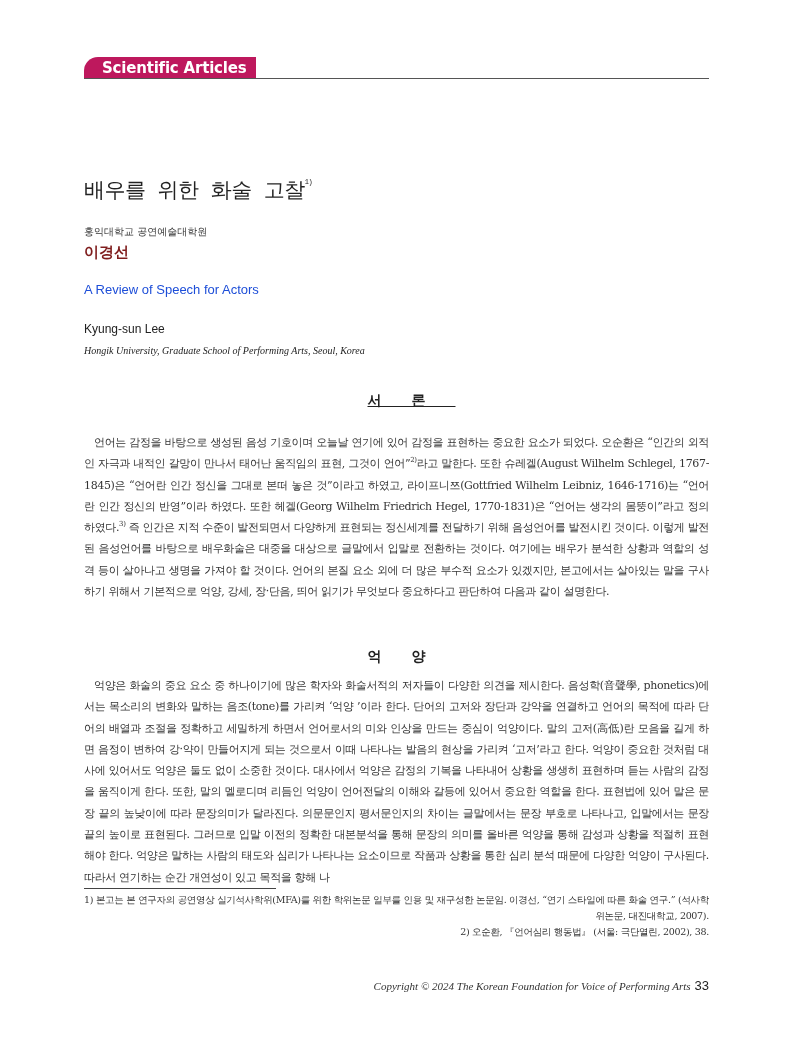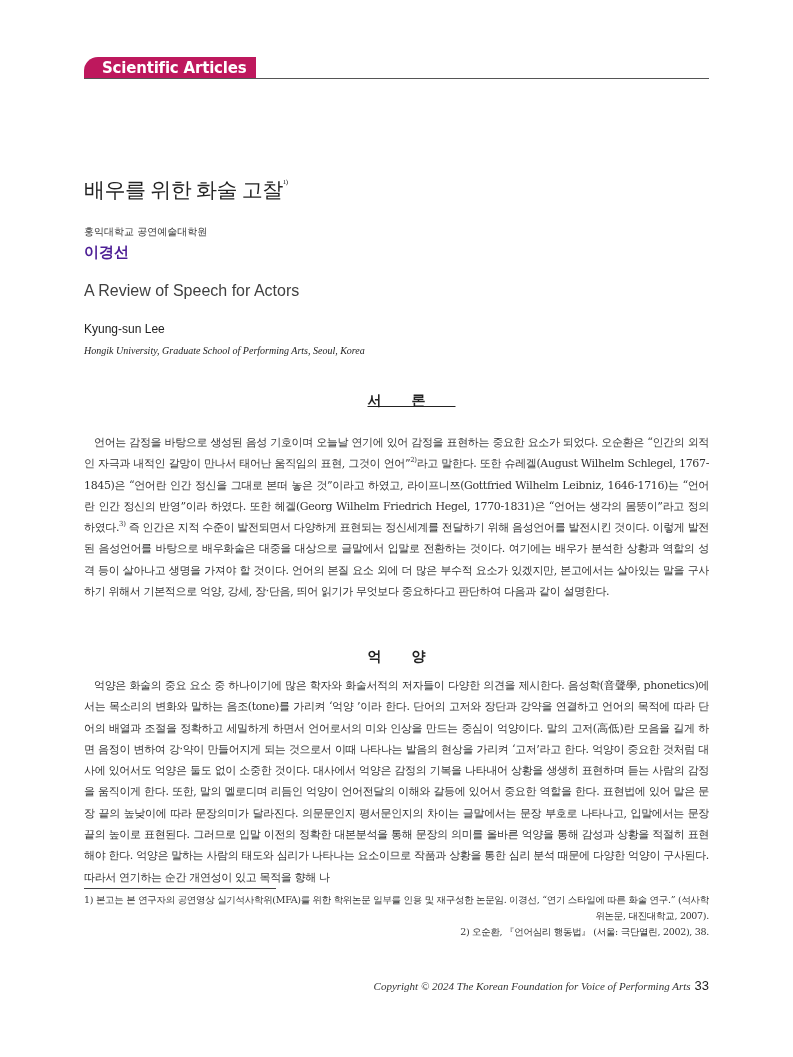--- a/index.html
+++ b/index.html
@@ -12,7 +12,7 @@
     line-height:22px; padding-left:18px; box-sizing:border-box; letter-spacing:-0.2px;
   }
   .header-rule { position:absolute; left:84px; top:78px; width:625px; height:1px; background:#555; }
-  .title-ko { position:absolute; left:84px; top:176px; font-family:Liberation Serif, serif; font-size:21px; color:#222; letter-spacing:-0.5px; }
+  .title-ko { position:absolute; left:84px; top:176px; font-family:Liberation Mono, monospace; font-size:21px; color:#222; letter-spacing:-0.5px; }
   .title-ko sup { font-size:7px; vertical-align:top; position:relative; top:2px; }
   .affil-ko { position:absolute; left:84px; top:225px; font-family:"DejaVu Sans", sans-serif; font-size:10px; color:#333; }
   .author-ko { position:absolute; left:84px; top:243px; font-family:"DejaVu Sans", sans-serif; font-size:15px; font-weight:bold; color:#4c1d95; }

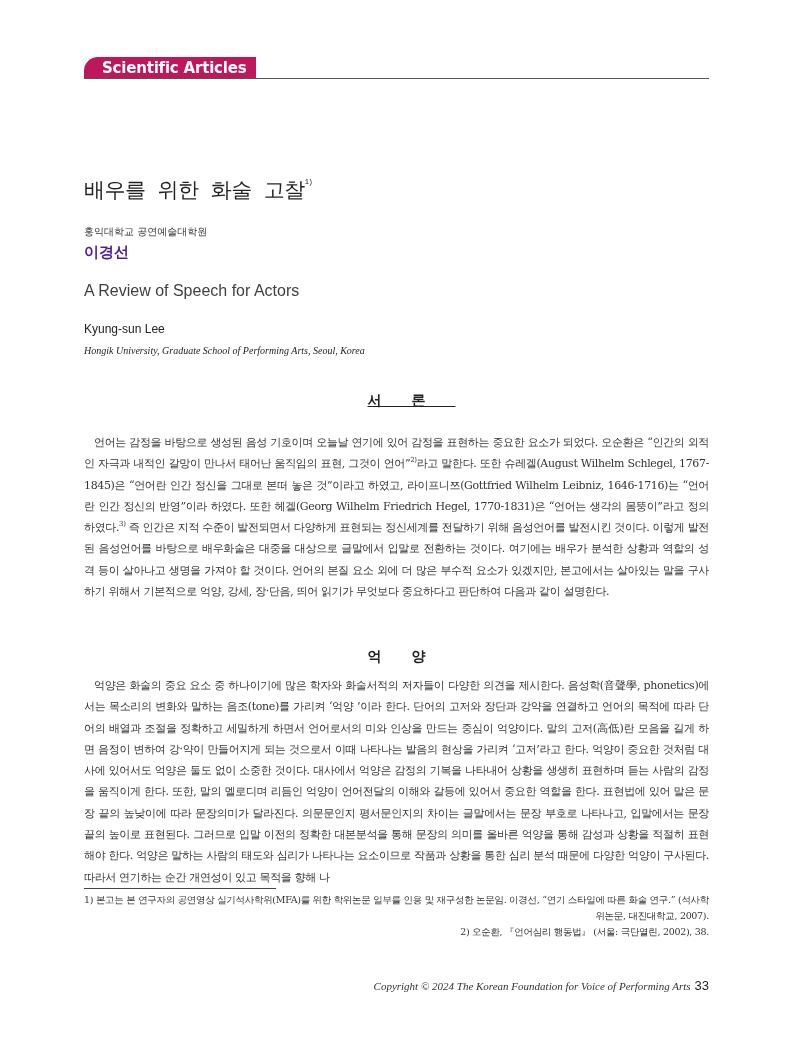--- a/index.html
+++ b/index.html
@@ -15,7 +15,7 @@
   .title-ko { position:absolute; left:84px; top:176px; font-family:Liberation Mono, monospace; font-size:21px; color:#222; letter-spacing:-0.5px; }
   .title-ko sup { font-size:7px; vertical-align:top; position:relative; top:2px; }
   .affil-ko { position:absolute; left:84px; top:225px; font-family:"DejaVu Sans", sans-serif; font-size:10px; color:#333; }
-  .author-ko { position:absolute; left:84px; top:243px; font-family:"DejaVu Sans", sans-serif; font-size:15px; font-weight:bold; color:#4c1d95; }
+  .author-ko { position:absolute; left:84px; top:243px; font-family:"DejaVu Sans", sans-serif; font-size:15px; font-weight:bold; color:#7f1d1d; }
   .title-en { position:absolute; left:84px; top:282px; font-family:"Liberation Sans", sans-serif; font-size:16px; color:#404040; }
   .author-en { position:absolute; left:84px; top:322px; font-family:"Liberation Sans", sans-serif; font-size:12px; color:#222; }
   .affil-en { position:absolute; left:84px; top:345px; font-family:Liberation Serif, serif; font-size:10px; font-style:italic; color:#222; }

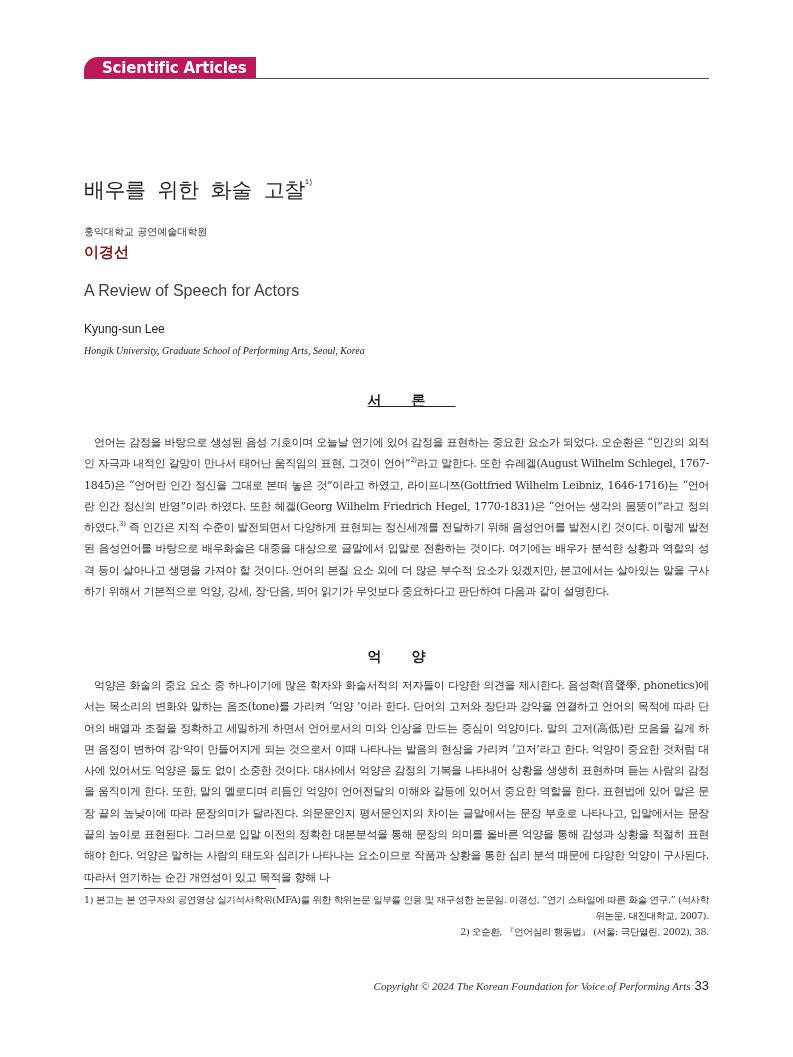--- a/index.html
+++ b/index.html
@@ -16,7 +16,7 @@
   .title-ko sup { font-size:7px; vertical-align:top; position:relative; top:2px; }
   .affil-ko { position:absolute; left:84px; top:225px; font-family:"DejaVu Sans", sans-serif; font-size:10px; color:#333; }
   .author-ko { position:absolute; left:84px; top:243px; font-family:"DejaVu Sans", sans-serif; font-size:15px; font-weight:bold; color:#7f1d1d; }
-  .title-en { position:absolute; left:84px; top:282px; font-family:"Liberation Sans", sans-serif; font-size:16px; color:#404040; }
+  .title-en { position:absolute; left:84px; top:282px; font-family:"Liberation Sans", sans-serif; font-size:13px; color:#1d4ed8; }
   .author-en { position:absolute; left:84px; top:322px; font-family:"Liberation Sans", sans-serif; font-size:12px; color:#222; }
   .affil-en { position:absolute; left:84px; top:345px; font-family:Liberation Serif, serif; font-size:10px; font-style:italic; color:#222; }
   .section-head { position:absolute; left:84px; width:625px; text-align:center; font-family:"DejaVu Sans", sans-serif; font-size:14px; font-weight:bold; color:#222; letter-spacing:30px; text-indent:30px; }

